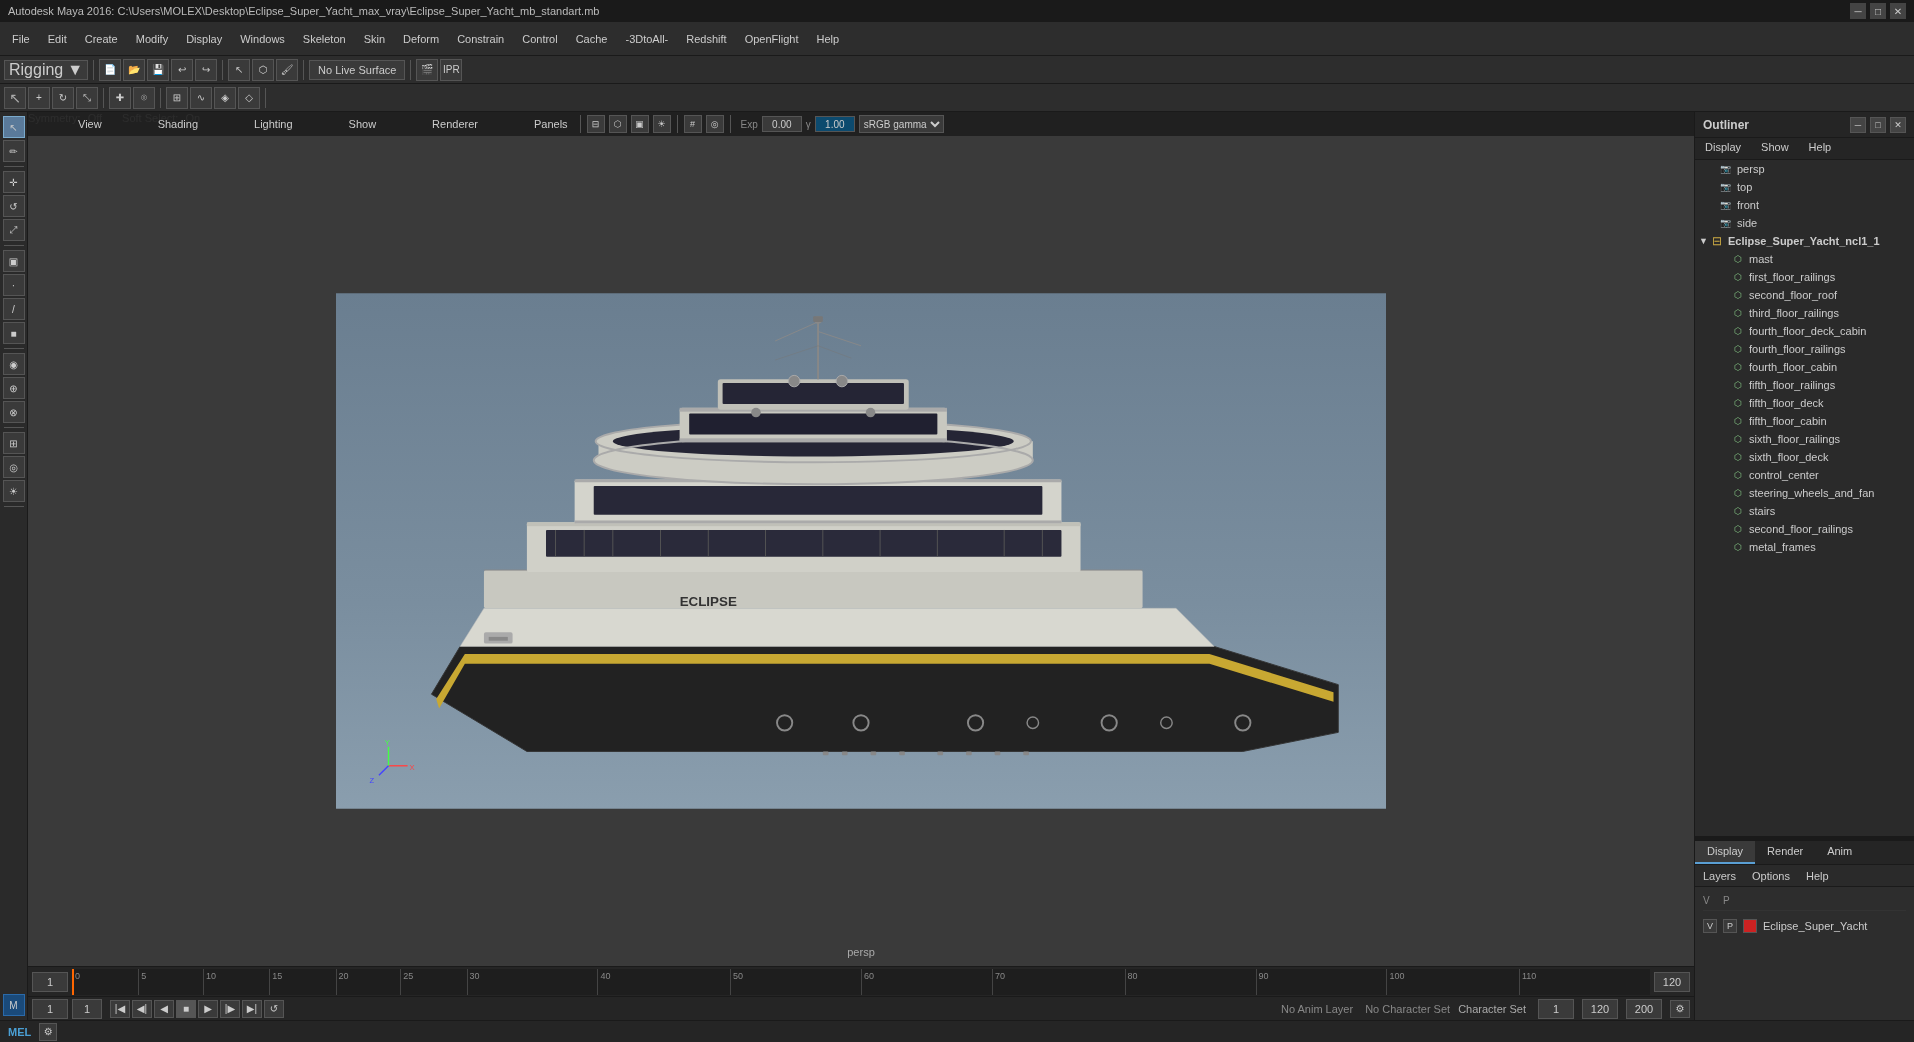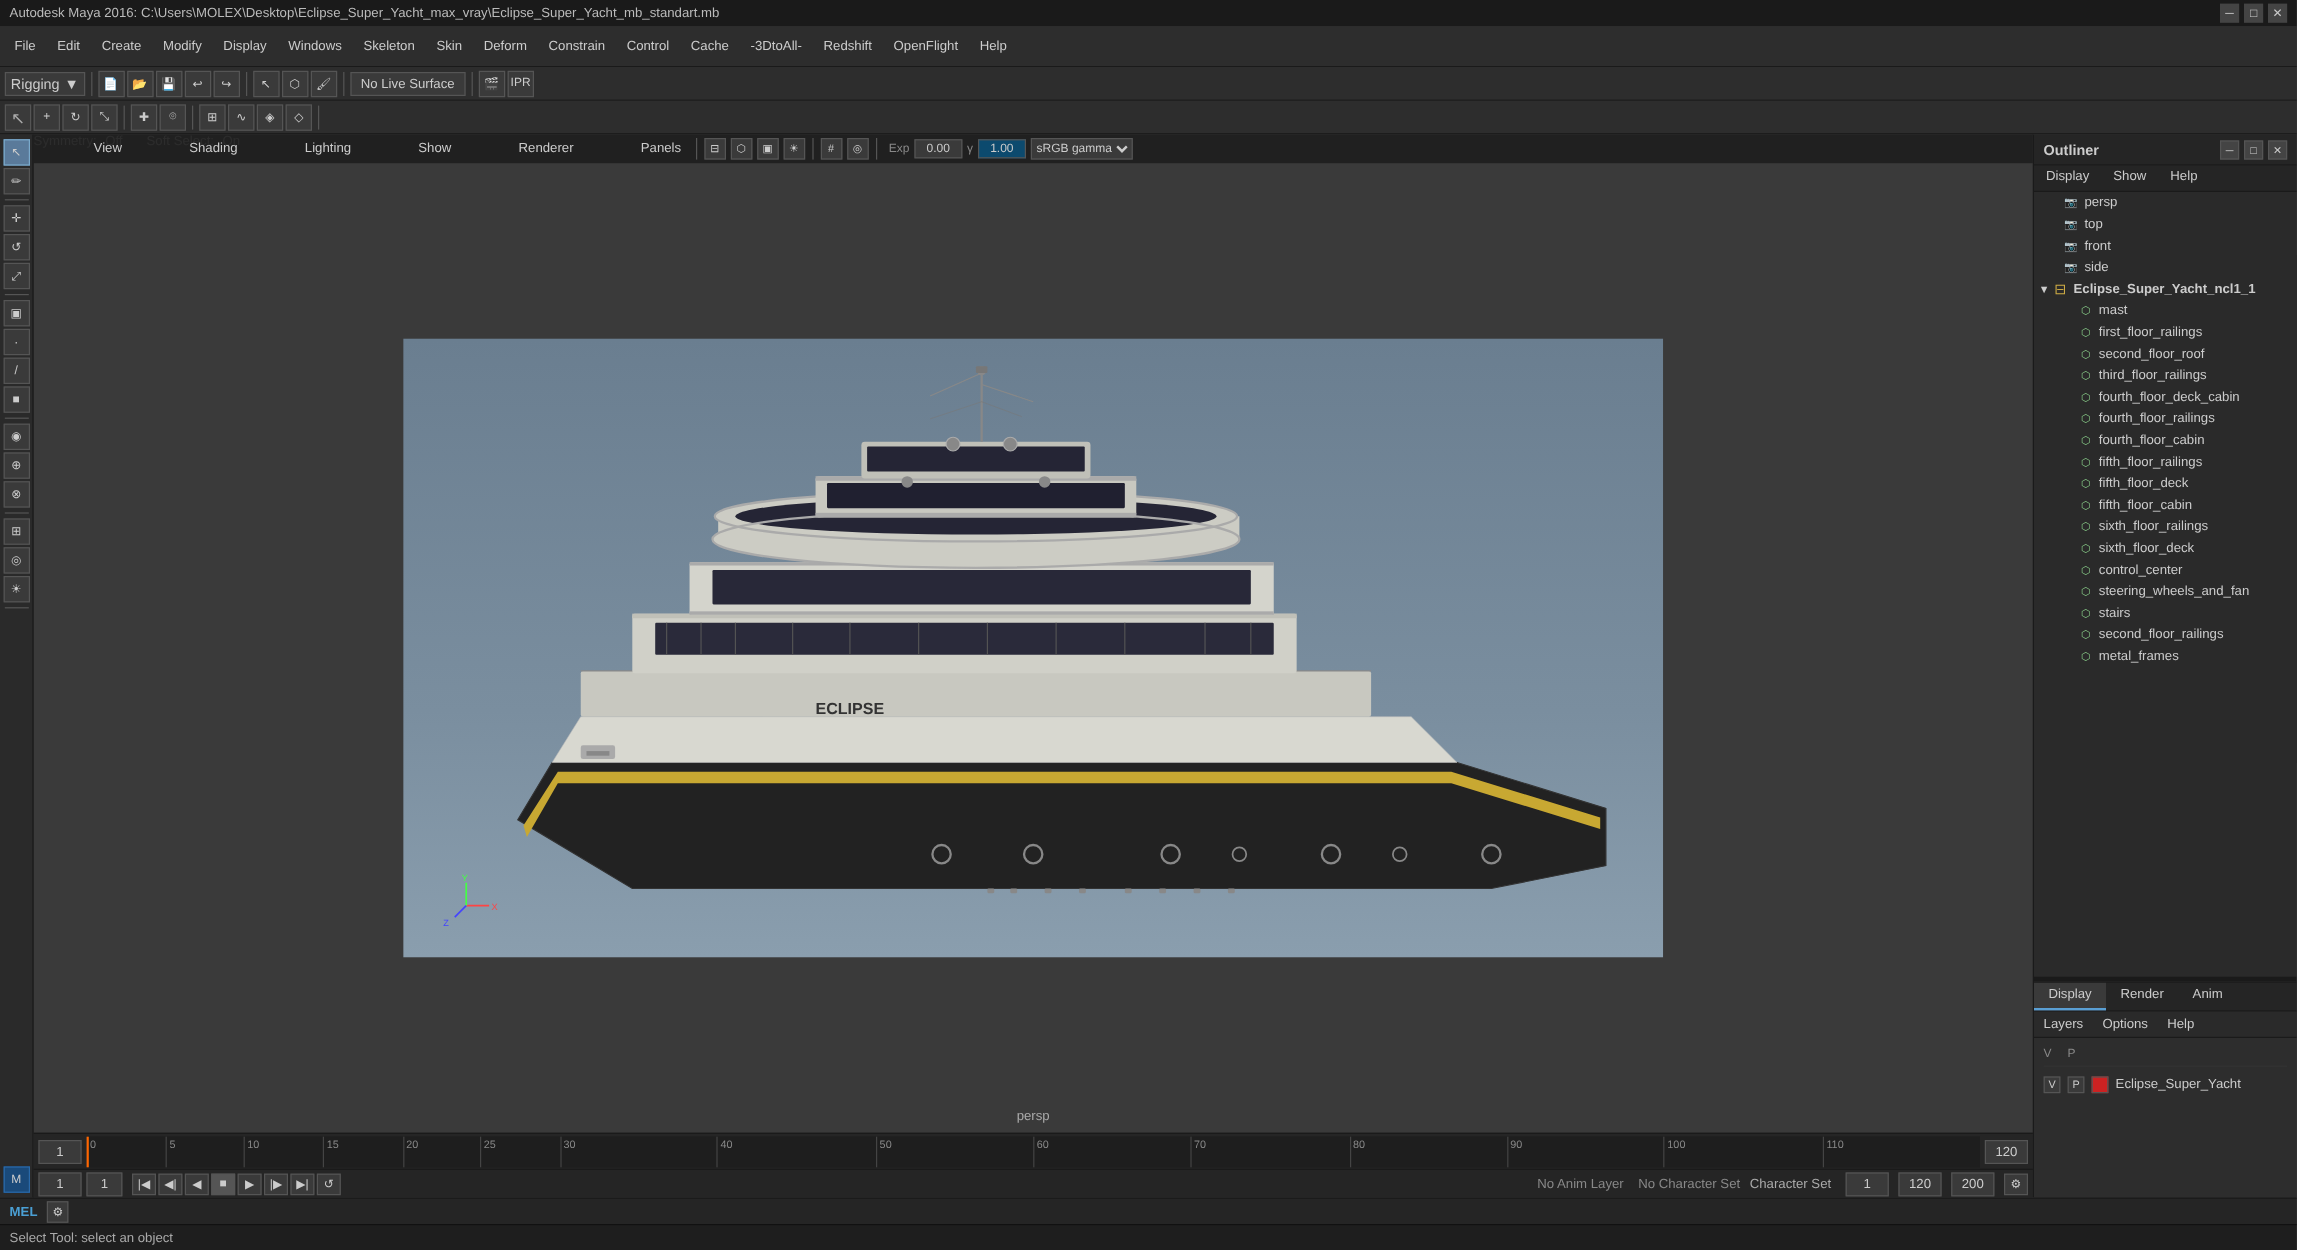--- a/index.html
+++ b/index.html
@@ -27,7 +27,7 @@
     }
     .tb-sep { width: 1px; height: 20px; background: #555; margin: 0 3px; }
     .tb-btn { width: 22px; height: 22px; background: #3a3a3a; border: 1px solid #555; color: #ccc; font-size: 10px; cursor: pointer; display: flex; align-items: center; justify-content: center; }
-    .tb-dropdown { height: 20px; background: #3a3a3a; border: 1px solid #555; color: #ccc; font-size: 12px; padding: 0 4px; display: flex; align-items: center; gap: 4px; cursor: pointer; }
+    .tb-dropdown { height: 20px; background: #3a3a3a; border: 1px solid #555; color: #ccc; font-size: 16px; padding: 0 4px; display: flex; align-items: center; gap: 4px; cursor: pointer; }
     .no-live-surface { height: 20px; background: #3a3a3a; border: 1px solid #555; color: #ccc; font-size: 11px; padding: 0 8px; display: flex; align-items: center; }
 
     

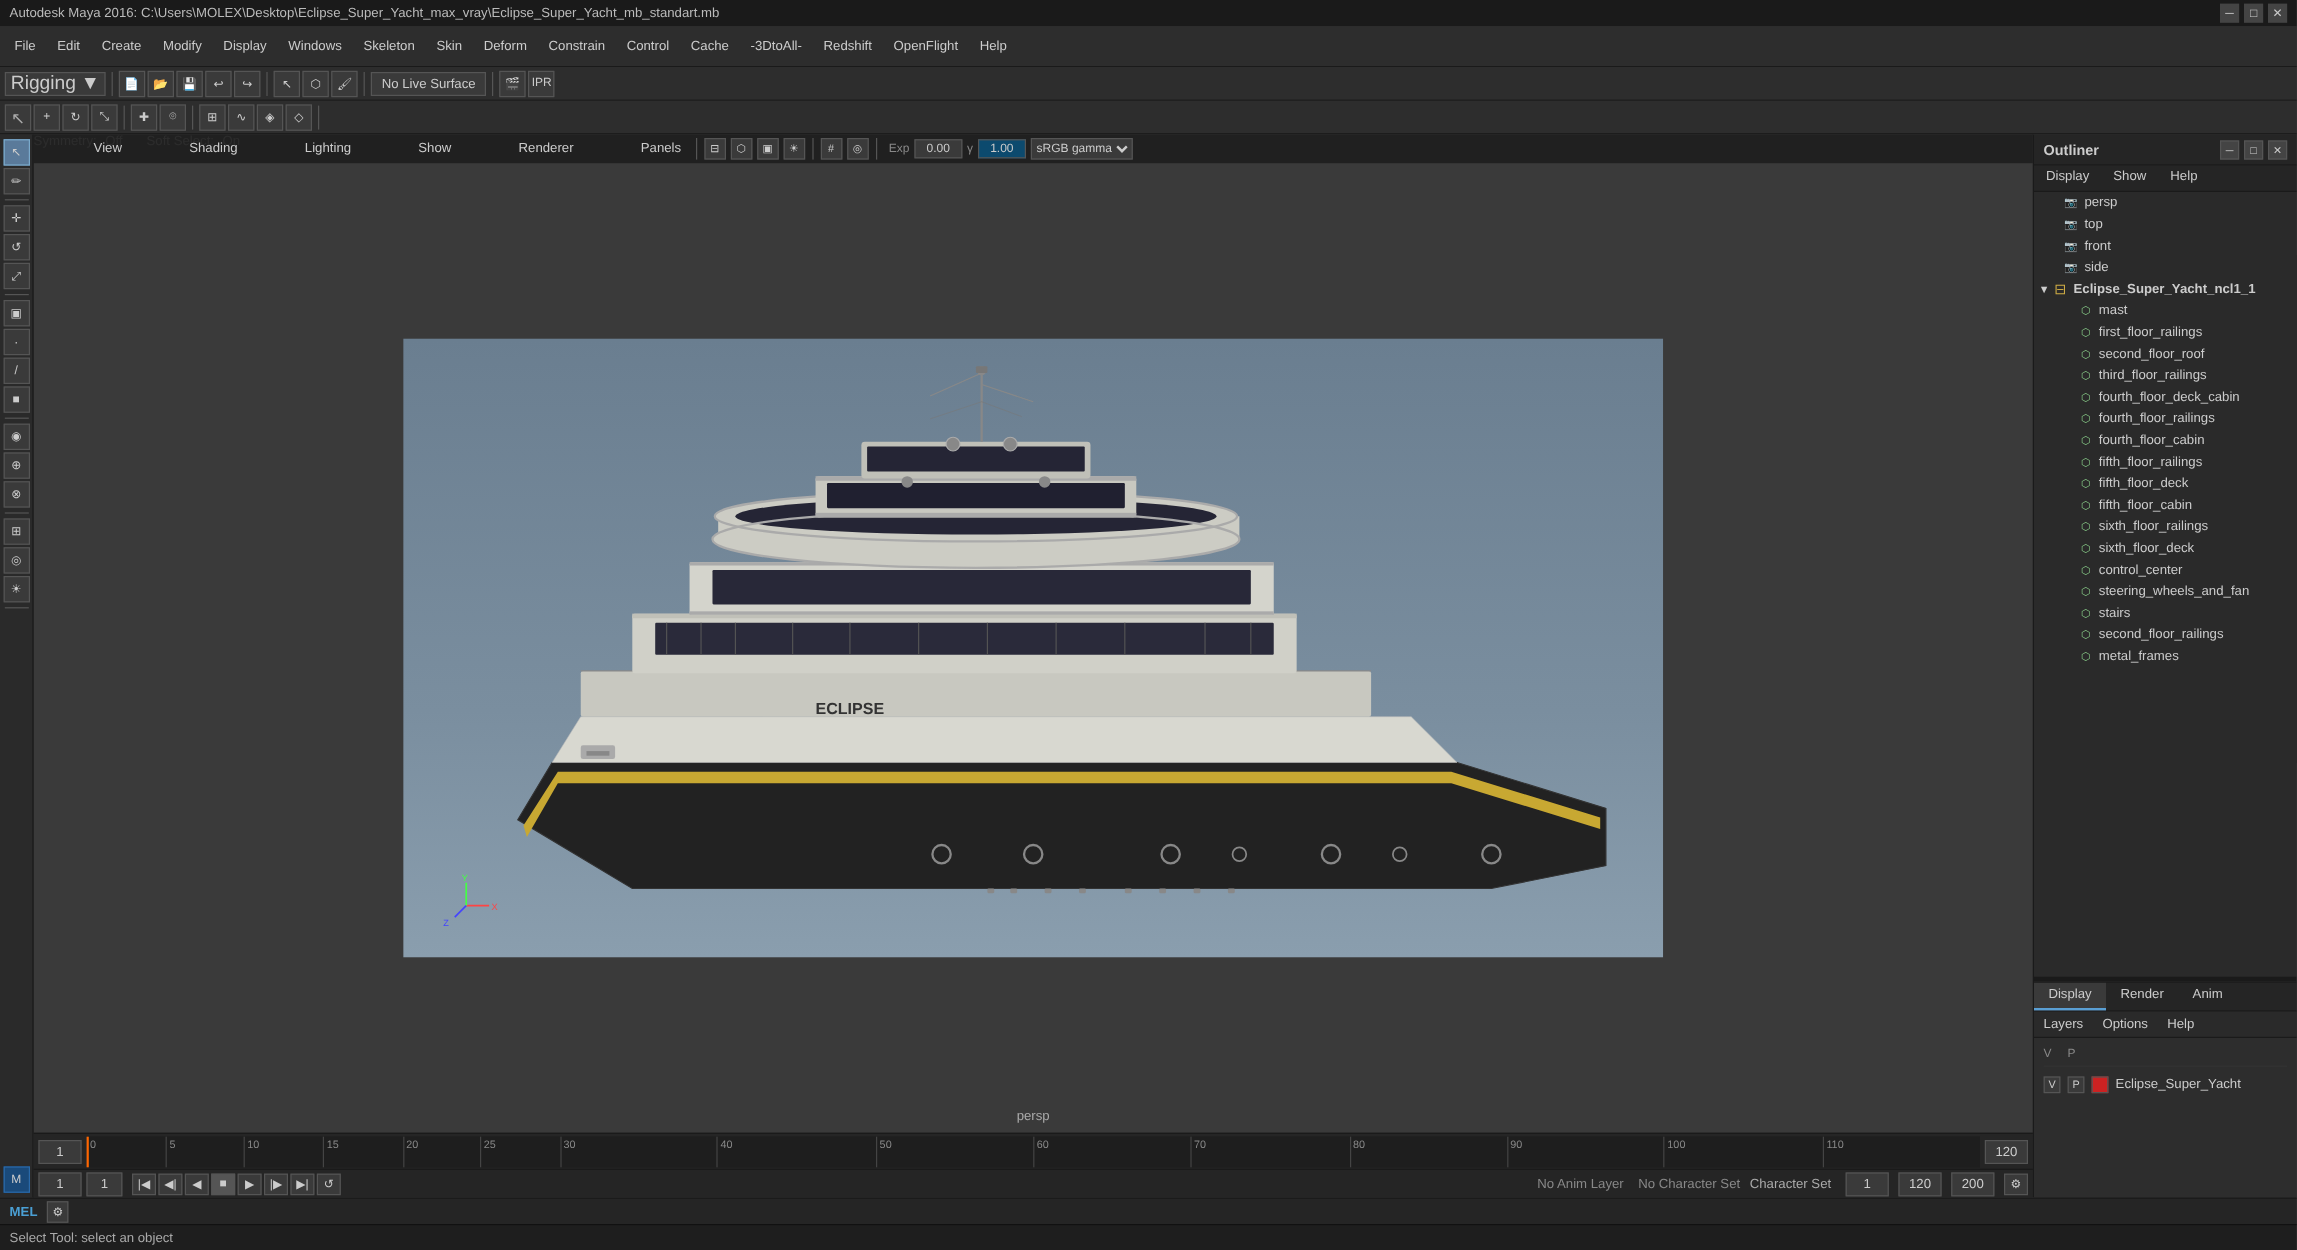--- a/index.html
+++ b/index.html
@@ -601,9 +601,6 @@
     <button class="tb-btn" style="width:18px; height:18px;">⚙</button>
   </div>
 
-  <div style="height:22px; background:#1e1e1e; display:flex; align-items:center; padding:0 8px; border-top:1px solid #111;">
-    <span style="color:#aaa; font-size:11px;">Select Tool: select an object</span>
-  </div>
 
 </div>
 

